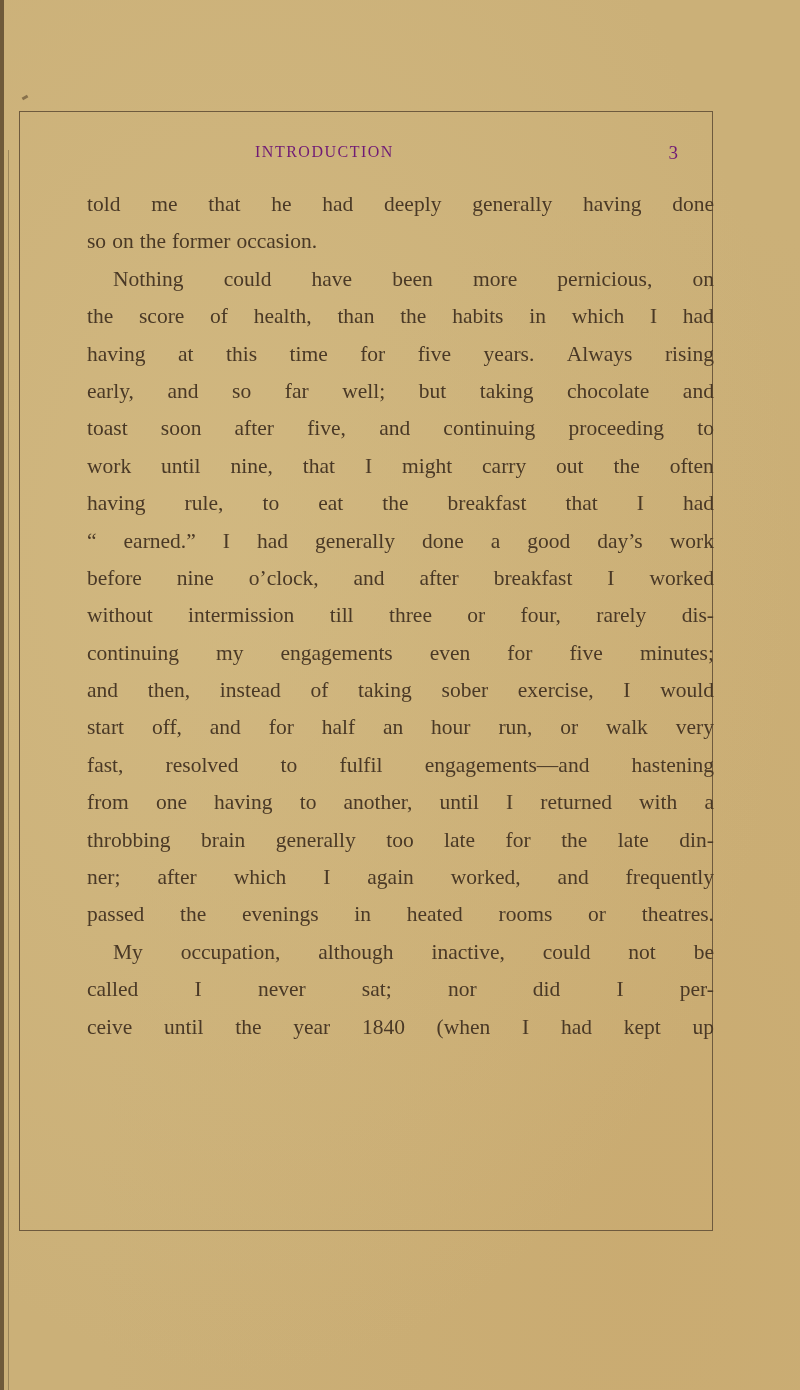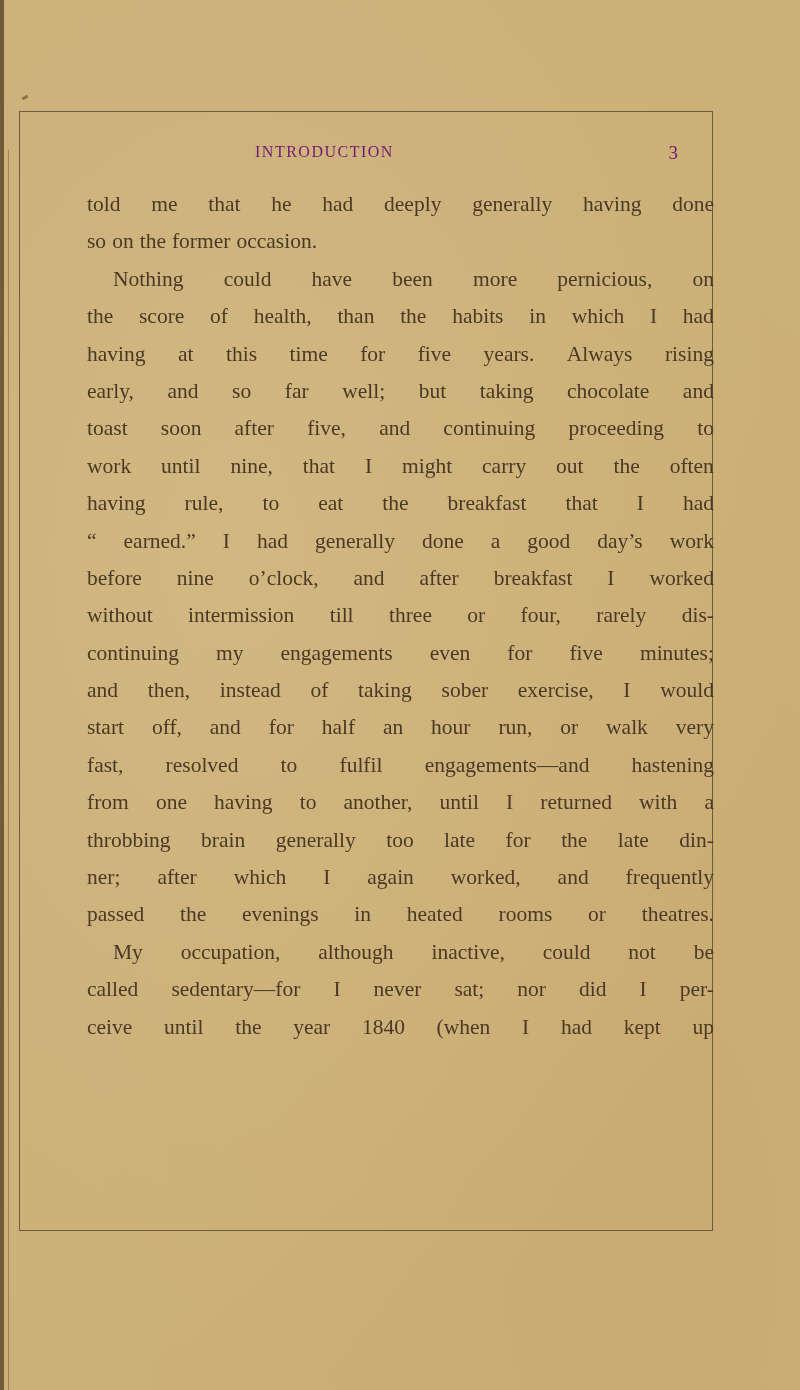--- a/index.html
+++ b/index.html
@@ -335,7 +335,6 @@
     </div>
     <div class="line">
       <span class="w">called</span>
-      <span class="w"><span class="it">sedentary</span>—for</span>
       <span class="w">I</span>
       <span class="w">never</span>
       <span class="w"><span class="it">sat</span>;</span>

